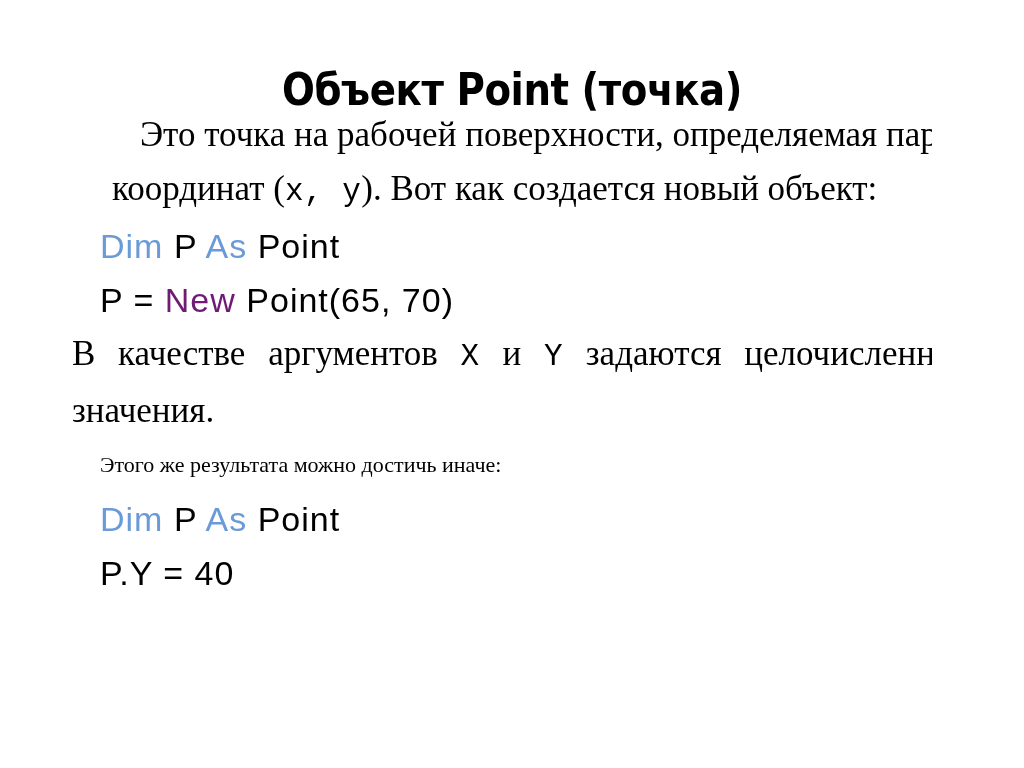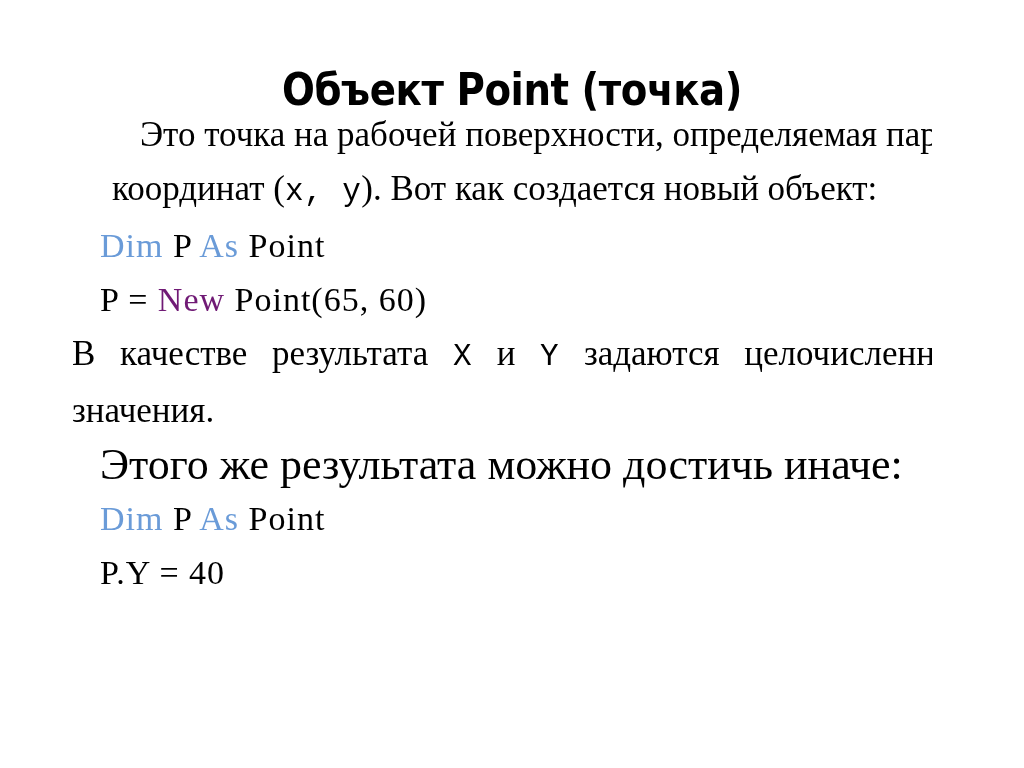--- a/index.html
+++ b/index.html
@@ -78,7 +78,7 @@
   .code-line {
     margin: 0;
     padding-left: 28px;
-    font-family: Liberation Serif, serif;
+    font-family: Liberation Sans, sans-serif;
     font-size: 34px;
     line-height: 54px;
     letter-spacing: 1px;

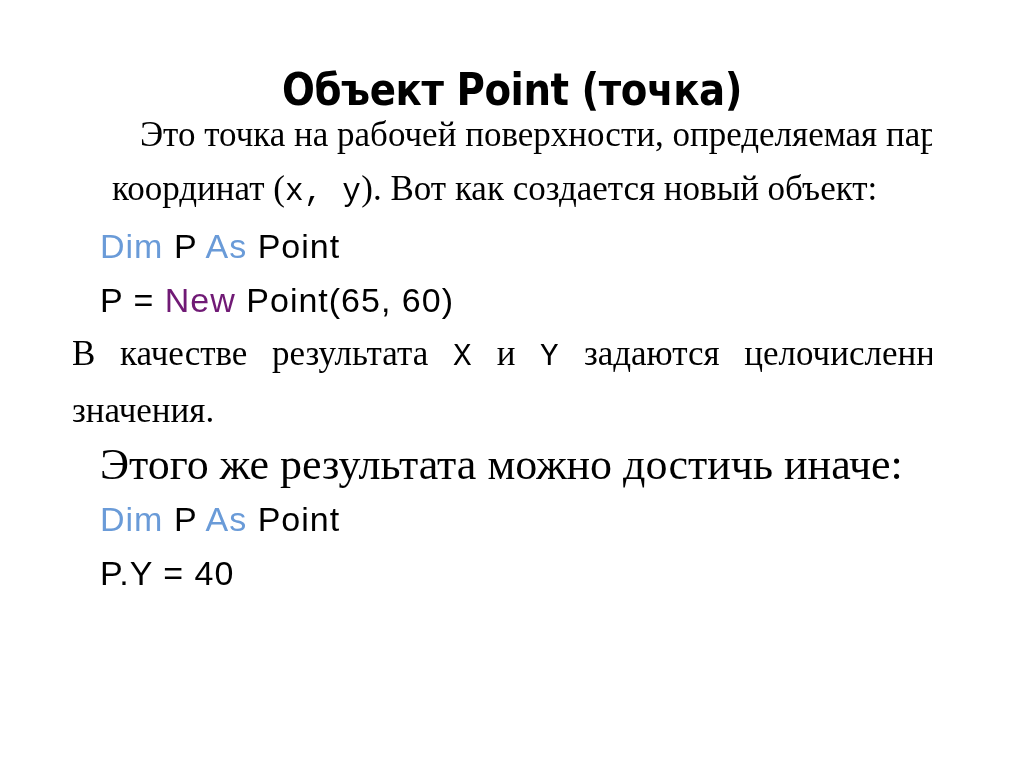--- a/index.html
+++ b/index.html
@@ -115,7 +115,7 @@
 
     <p class="code-line"><span class="kw" style="color: rgb(106, 155, 216);">Dim</span><span> </span><span>P</span><span> </span><span class="kw" style="color: rgb(106, 155, 216);">As</span><span> </span><span>Point</span></p>
 
-    <p class="code-line"><span>P = </span><span class="kw" style="color: #701a75;">New</span><span> Point(65, 60)</span></p>
+    <p class="code-line"><span>P = </span><span class="kw" style="color: #701a75;">New</span><span> Point(65, 70)</span></p>
 
     <p class="para justified">
       <span>В качестве результата </span><span class="code-inline">X</span><span> и </span><span class="code-inline">Y</span><span> задаются целочисленные значения.</span>

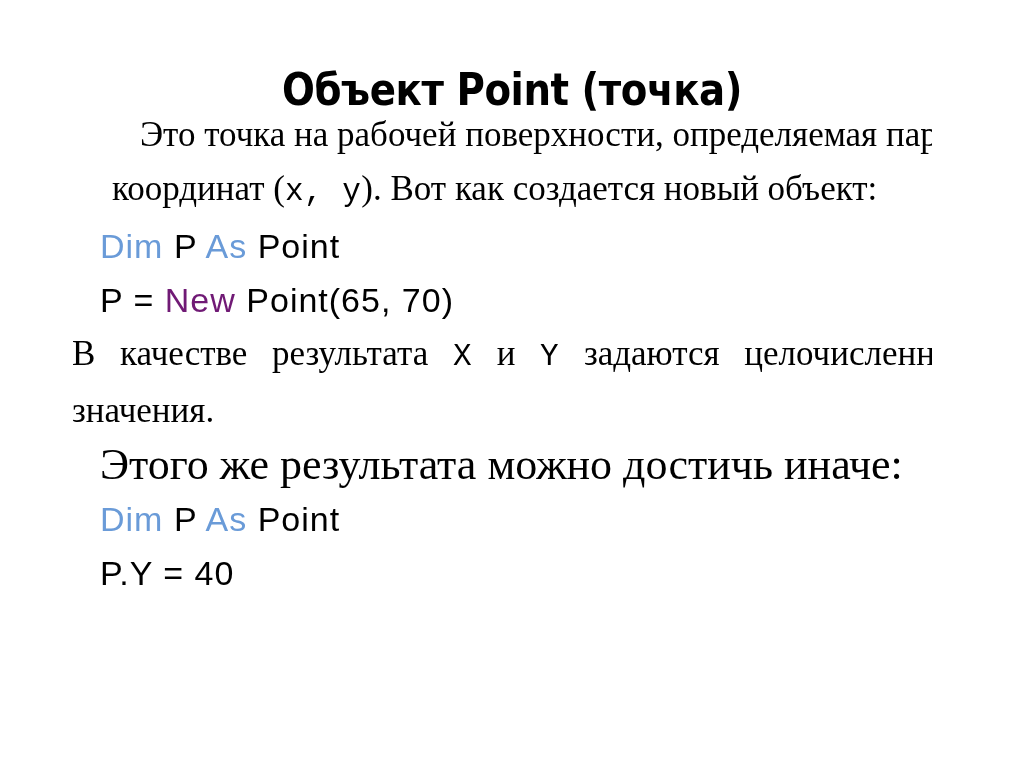--- a/index.html
+++ b/index.html
@@ -118,7 +118,7 @@
     <p class="code-line"><span>P = </span><span class="kw" style="color: #701a75;">New</span><span> Point(65, 70)</span></p>
 
     <p class="para justified">
-      <span>В качестве результата </span><span class="code-inline">X</span><span> и </span><span class="code-inline">Y</span><span> задаются целочисленные значения.</span>
+      <span>В качестве аргументов </span><span class="code-inline">X</span><span> и </span><span class="code-inline">Y</span><span> задаются целочисленные значения.</span>
     </p>
 
     <p class="plain-line">Этого же результата можно достичь иначе:</p>

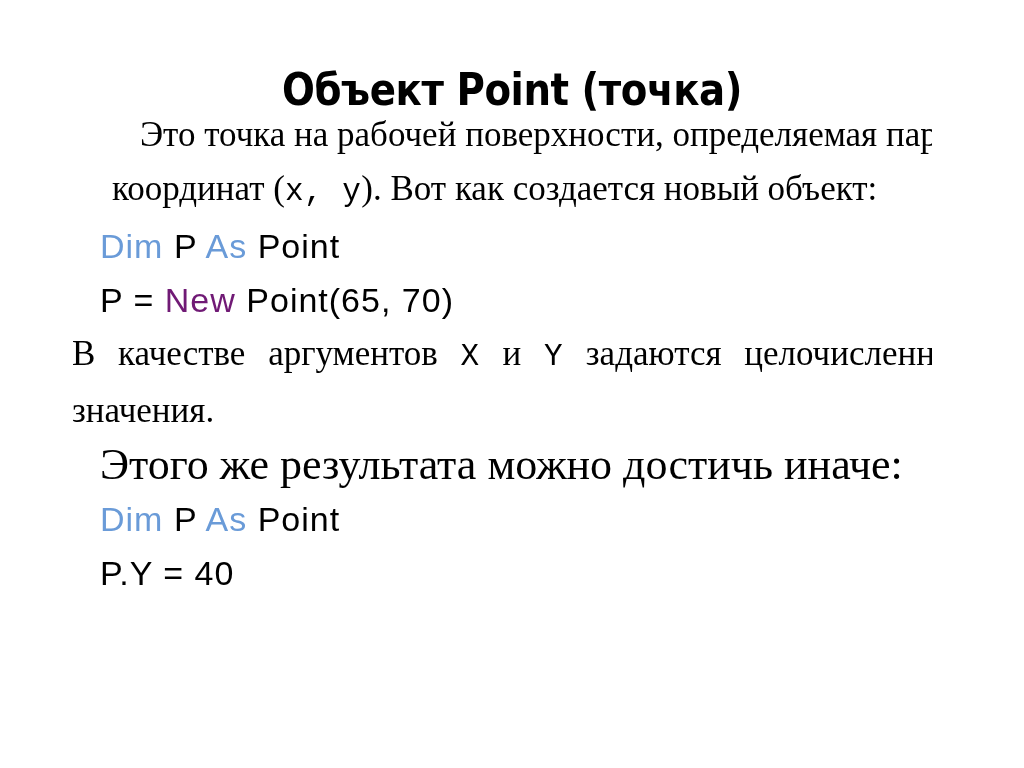--- a/index.html
+++ b/index.html
@@ -94,7 +94,7 @@
     margin: 0;
     padding-left: 28px;
     font-family: "Liberation Serif", "DejaVu Serif", serif;
-    font-size: 44px;
+    font-size: 22px;
     line-height: 54px;
     color: #000000;
     white-space: nowrap;

